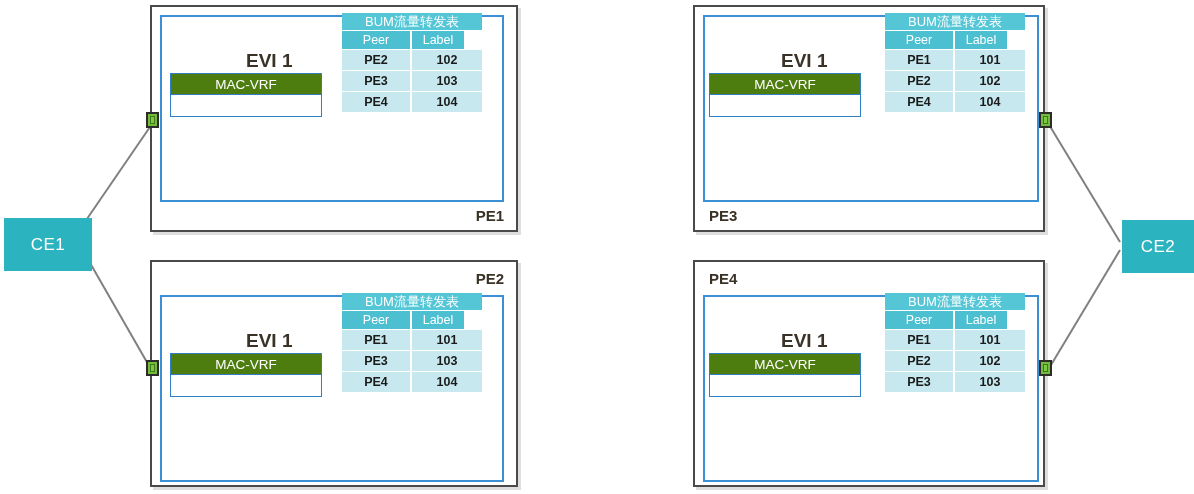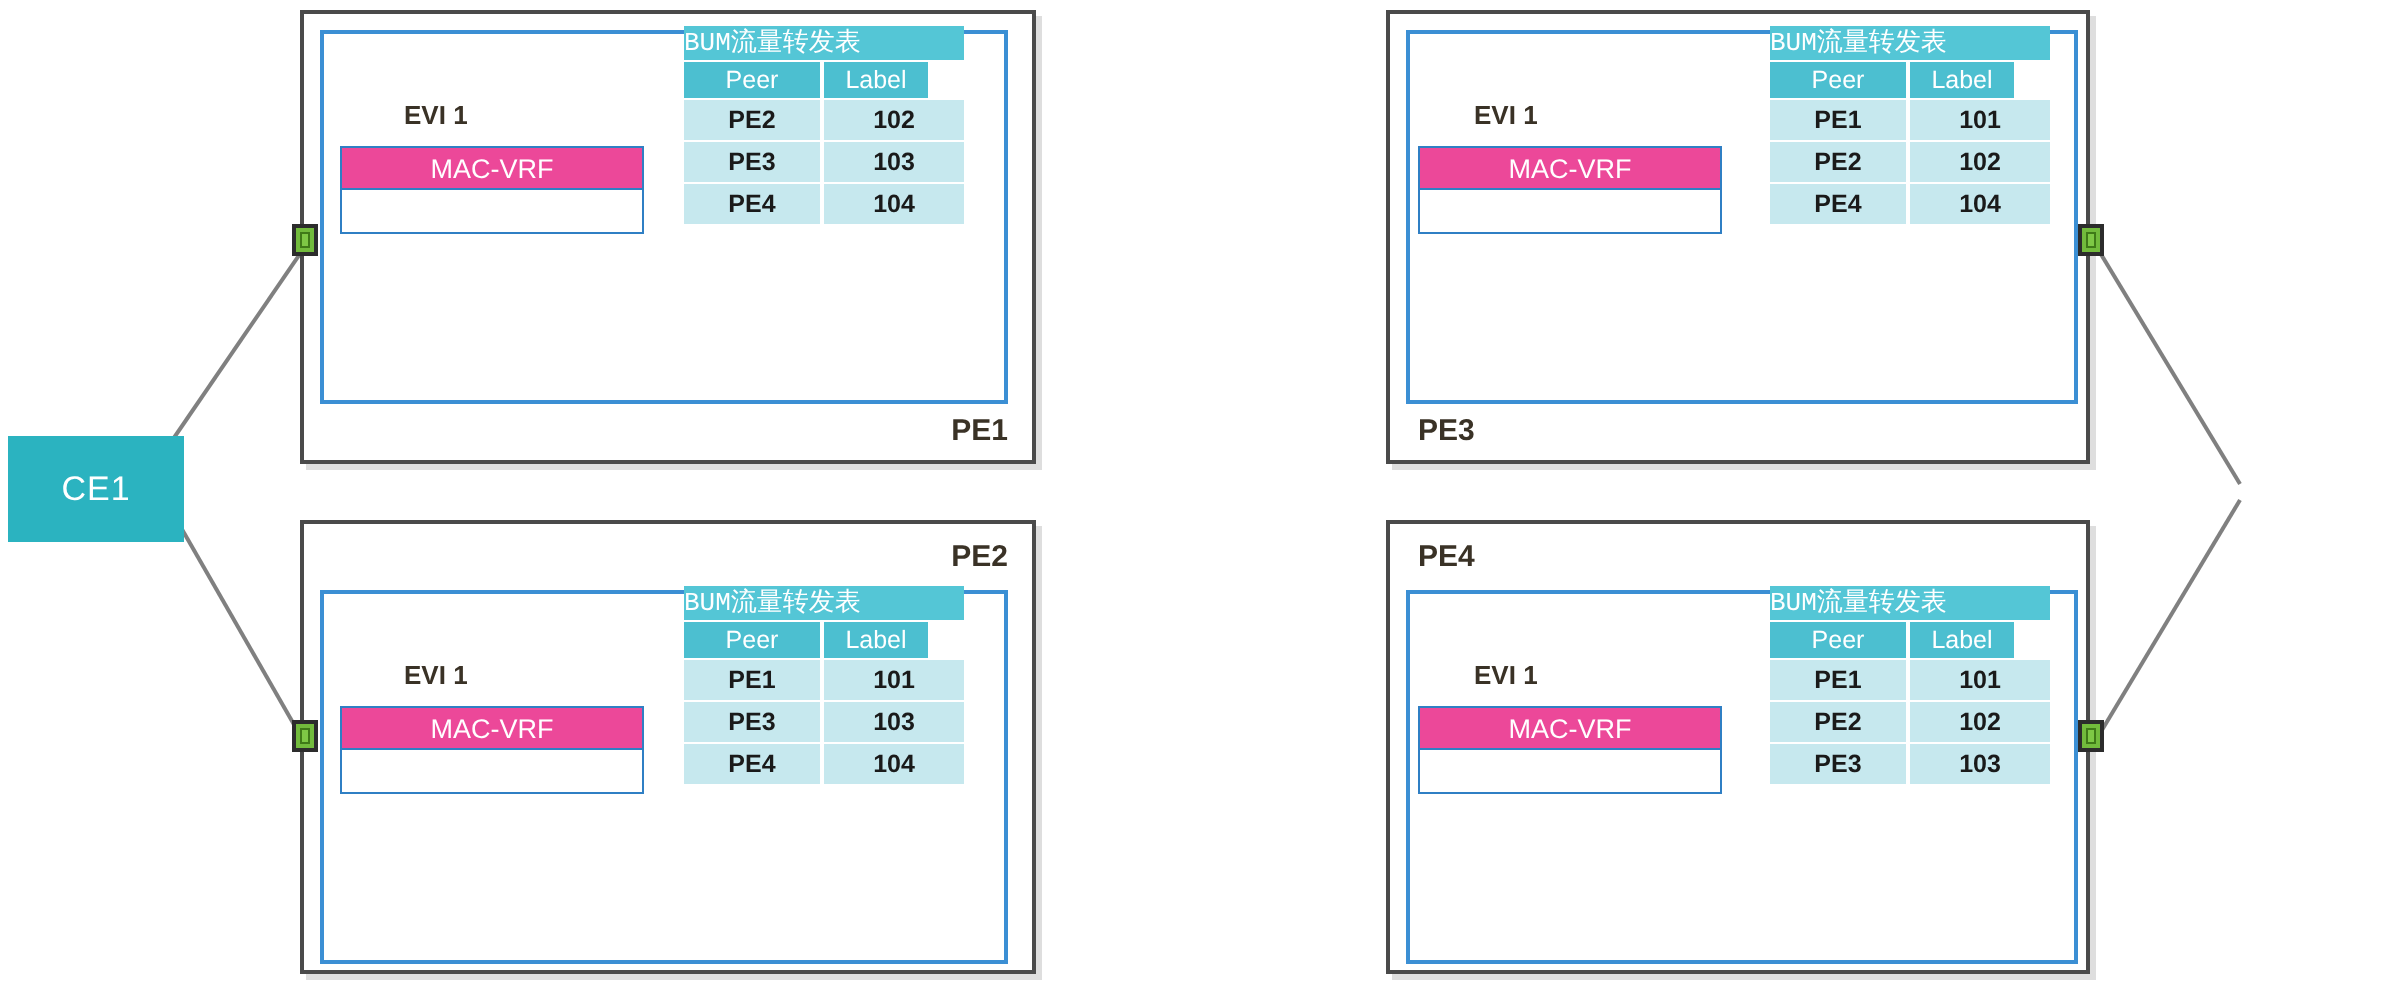--- a/index.html
+++ b/index.html
@@ -84,11 +84,11 @@
   .bum-title {
     background: #54c6d6;
     color: #ffffff;
+    text-align: center;
     font-size: 13px;
     line-height: 18px;
     height: 18px;
     border-bottom: 1px solid #ffffff;
-    font-family: Liberation Mono, monospace;
   }
   .bum-hdr { display: flex; height: 18px; }
   .bum-hdr > div {

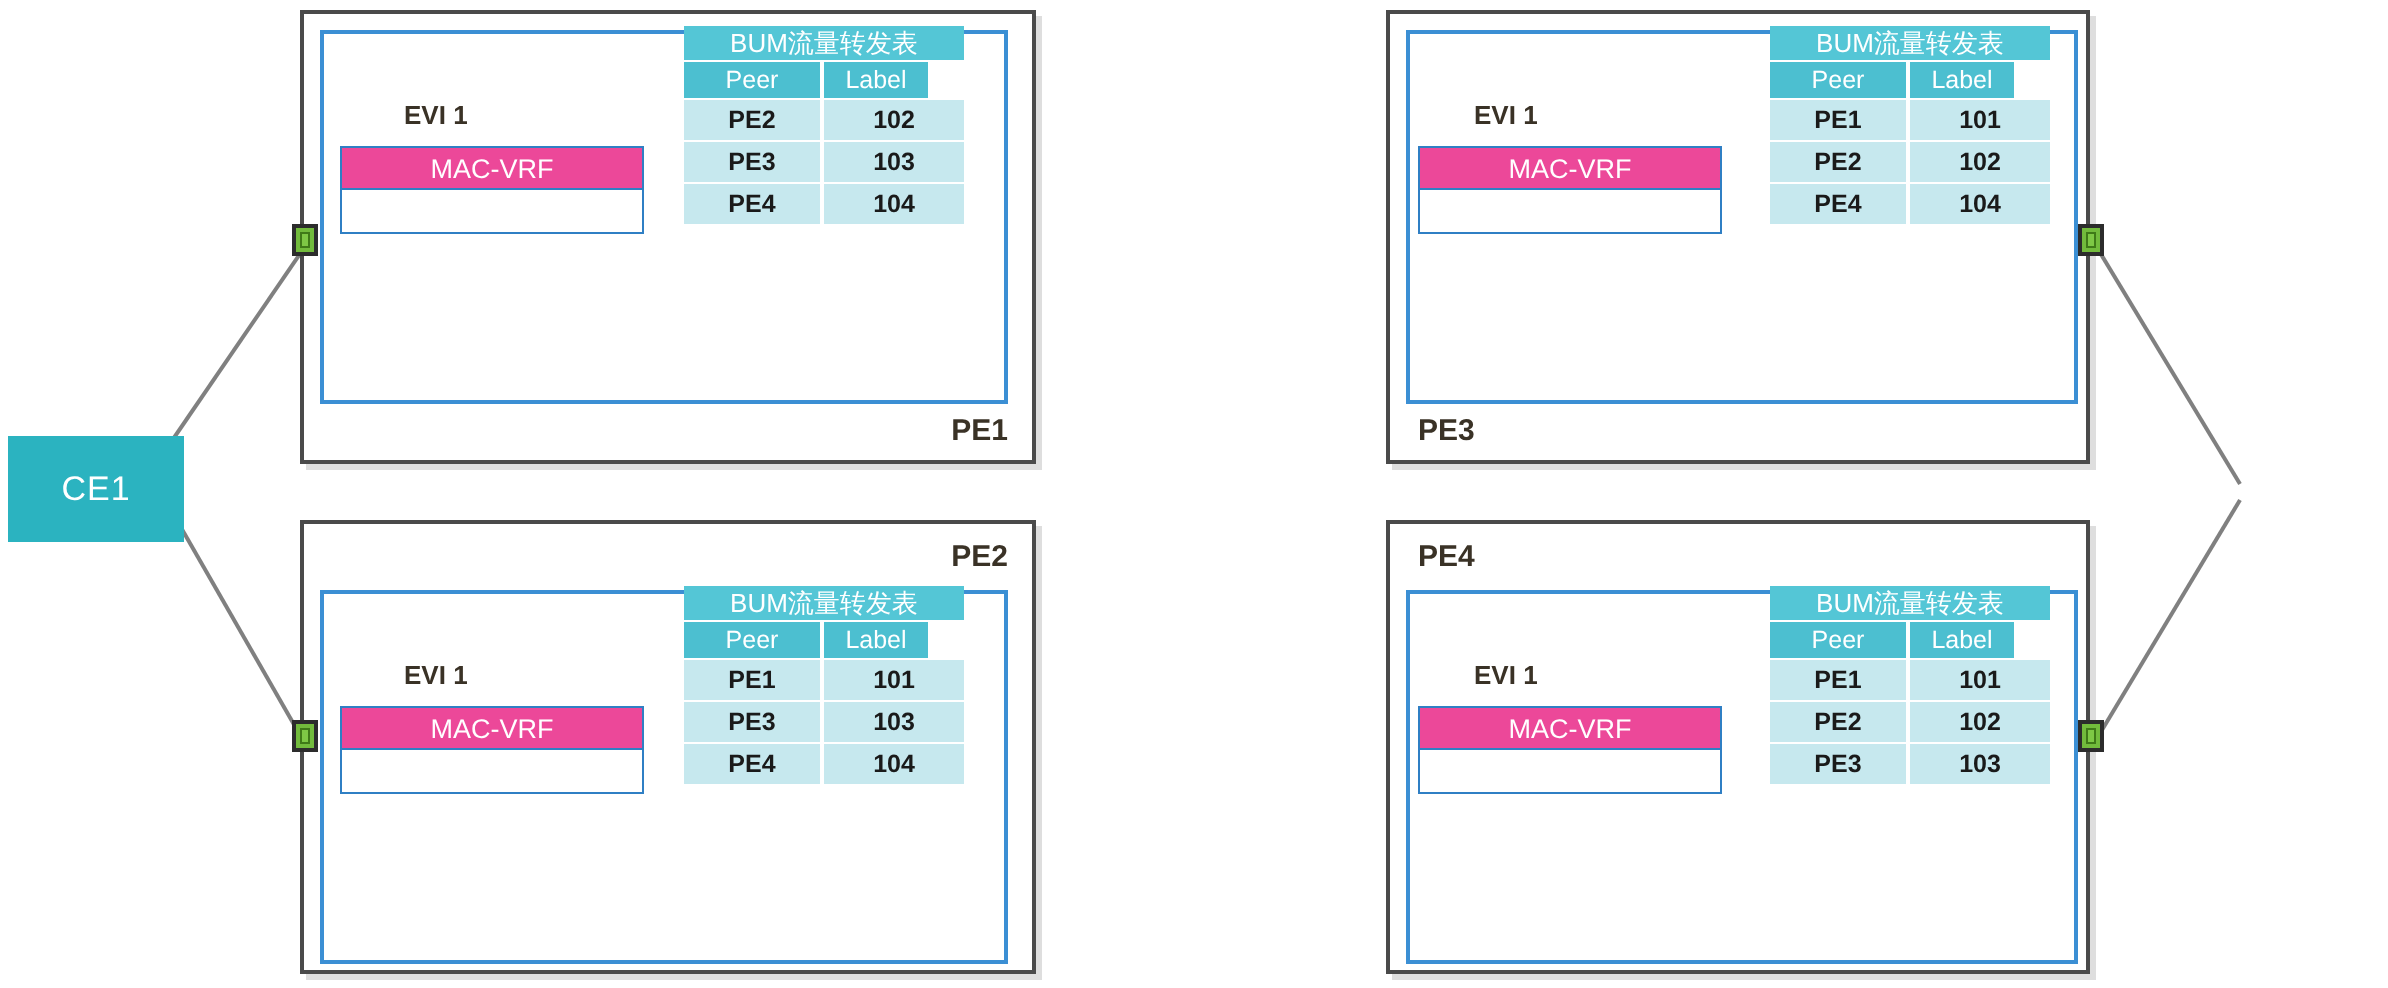--- a/index.html
+++ b/index.html
@@ -51,10 +51,11 @@
   }
   .evi-label {
     position: absolute;
-    font-size: 13px;
+    font-size: 19px;
     font-weight: bold;
     color: #3a3226;
     white-space: nowrap;
+    margin-left: 44px;
   }
 
   

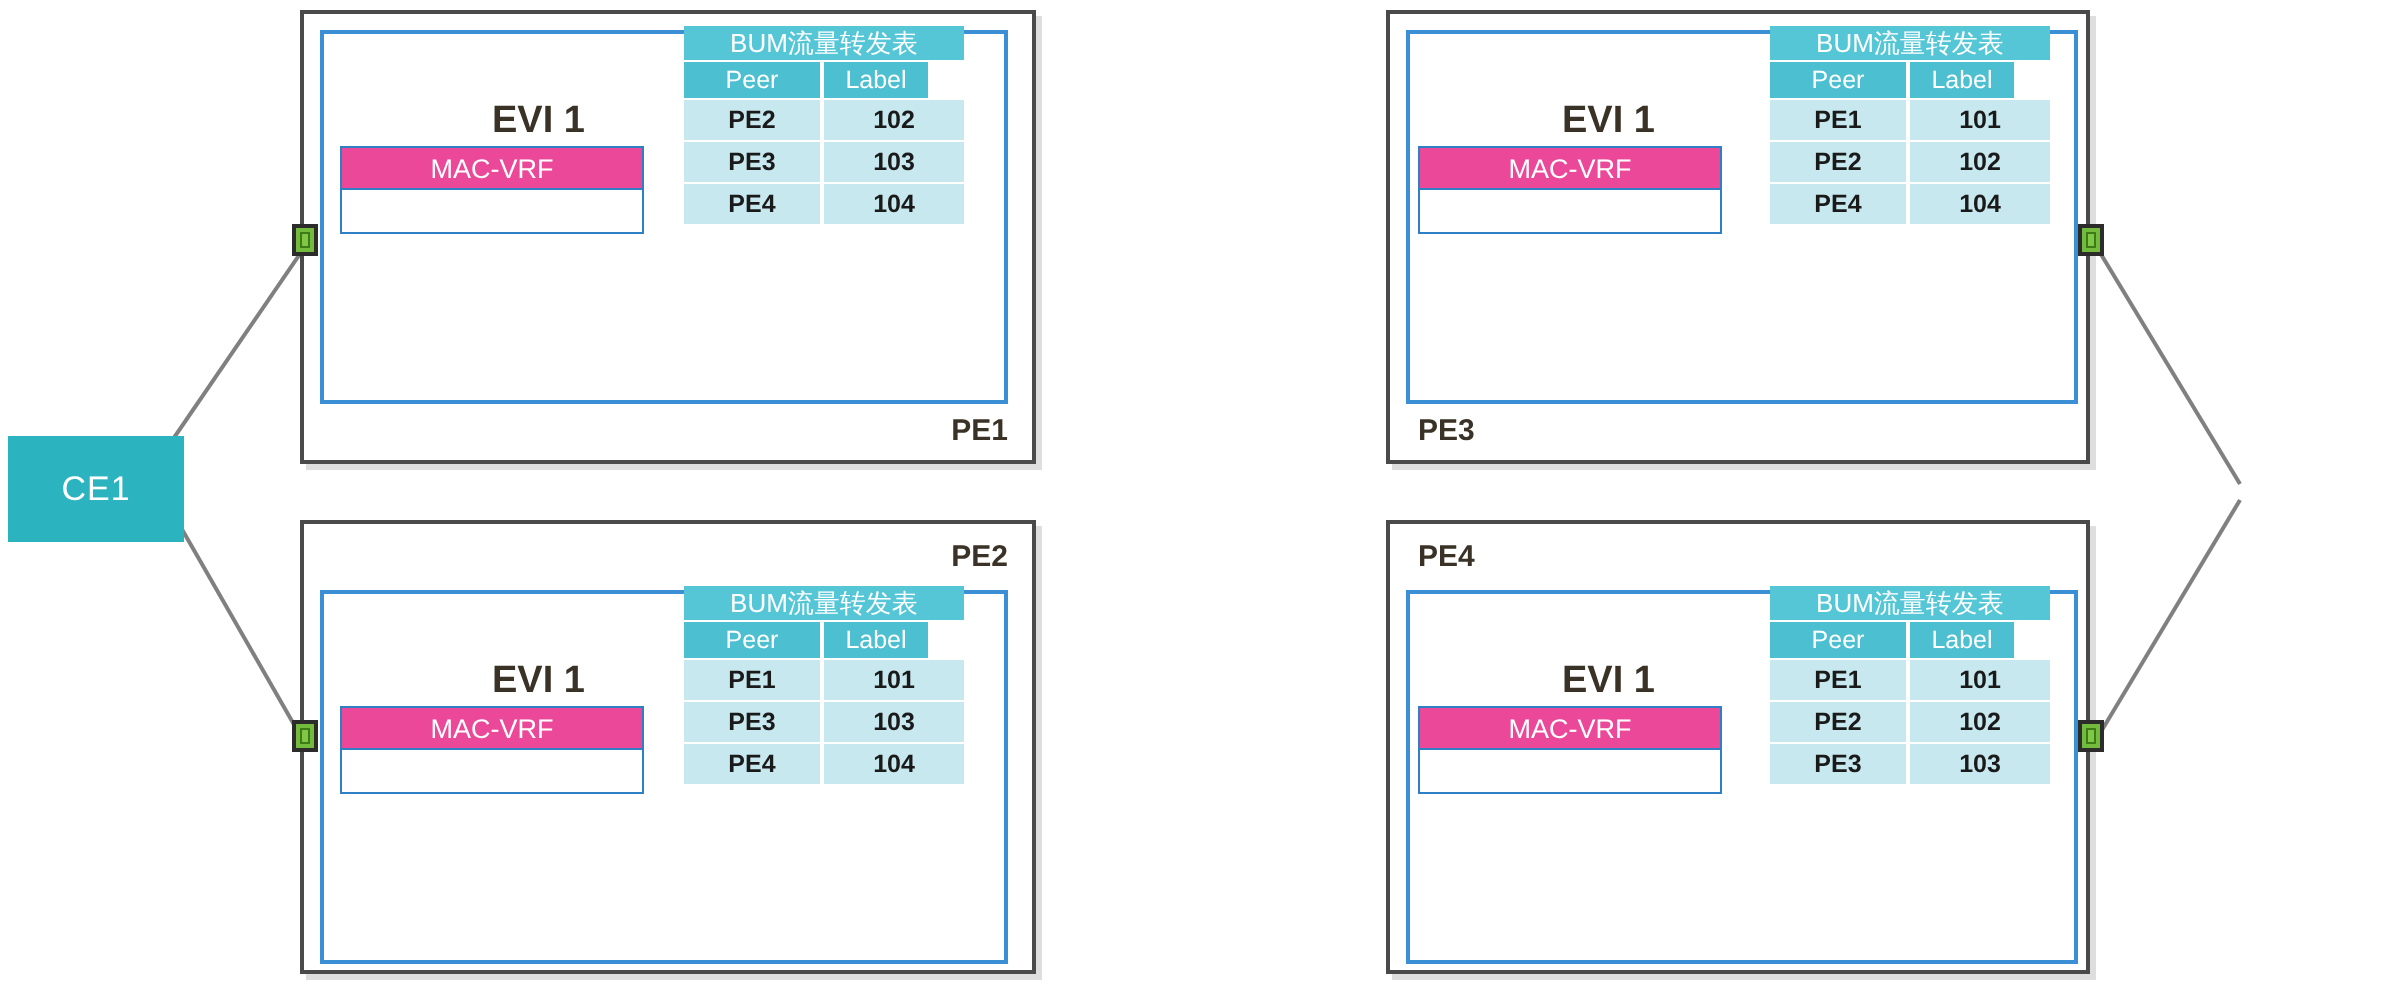--- a/index.html
+++ b/index.html
@@ -65,7 +65,7 @@
     border: 1.5px solid #2f7fc4;
   }
   .macvrf-head {
-    background: #ec4899;
+    background: #4d7c0f;
     color: #ffffff;
     text-align: center;
     font-size: 13.5px;

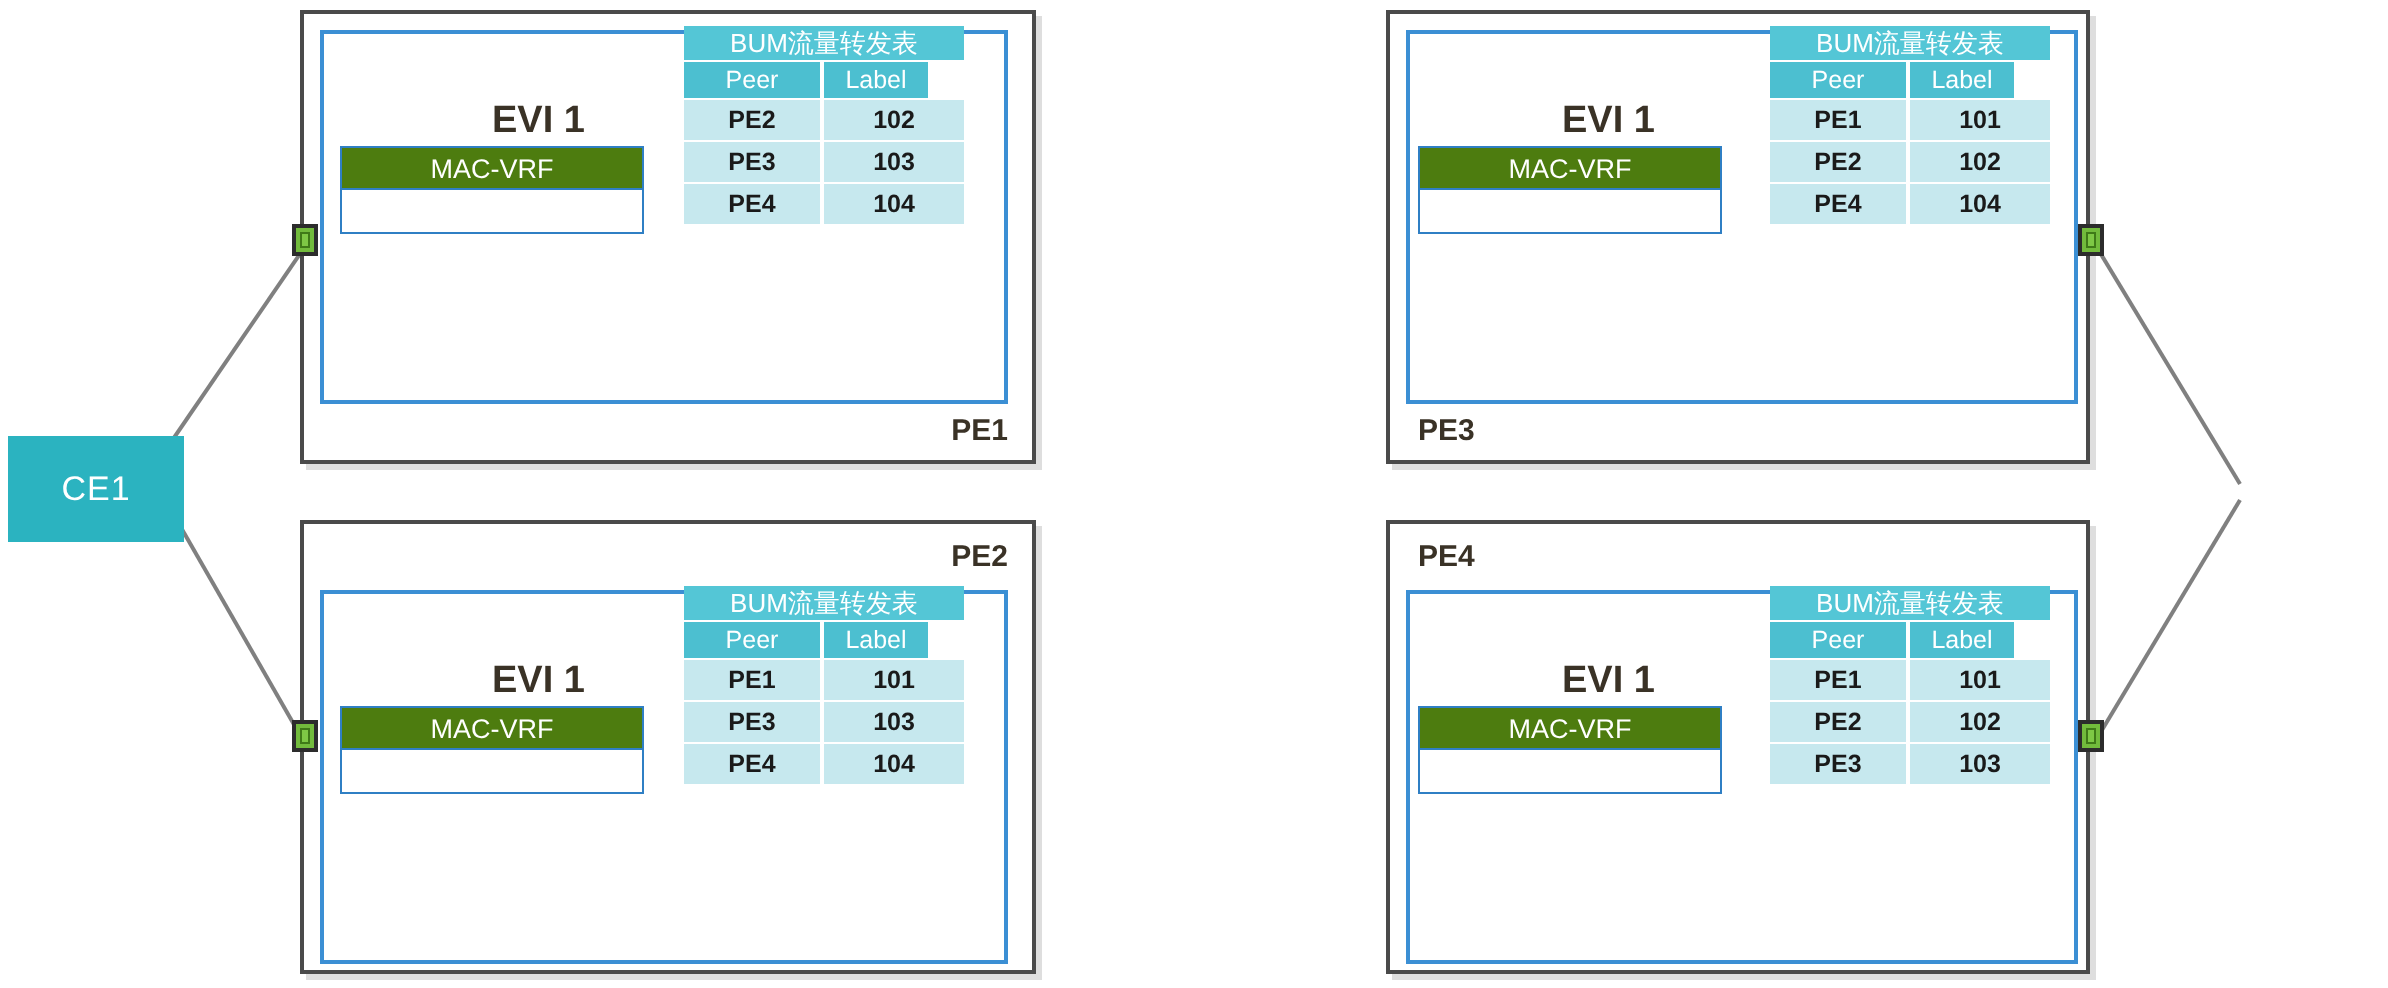--- a/index.html
+++ b/index.html
@@ -155,6 +155,9 @@
     <span>CE1</span>
   </div>
 
+  <div class="ce-box" style="left:1122px; top:220px; width:72px; height:53px;">
+    <span>CE2</span>
+  </div>
 
   <div class="pe-box" style="left:150px; top:5px; width:368px; height:227px;">
     <span class="pe-label br">PE1</span>

